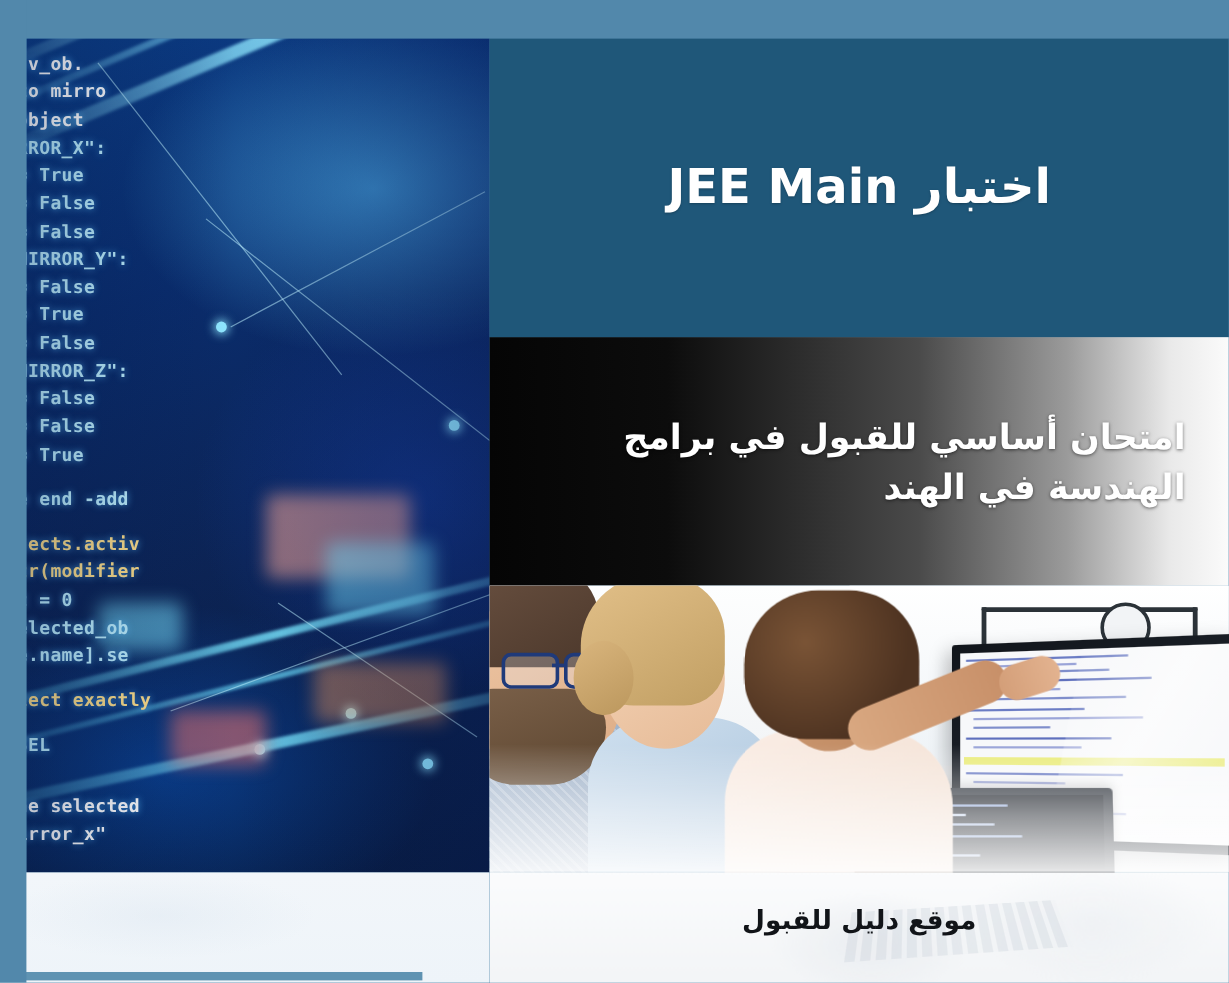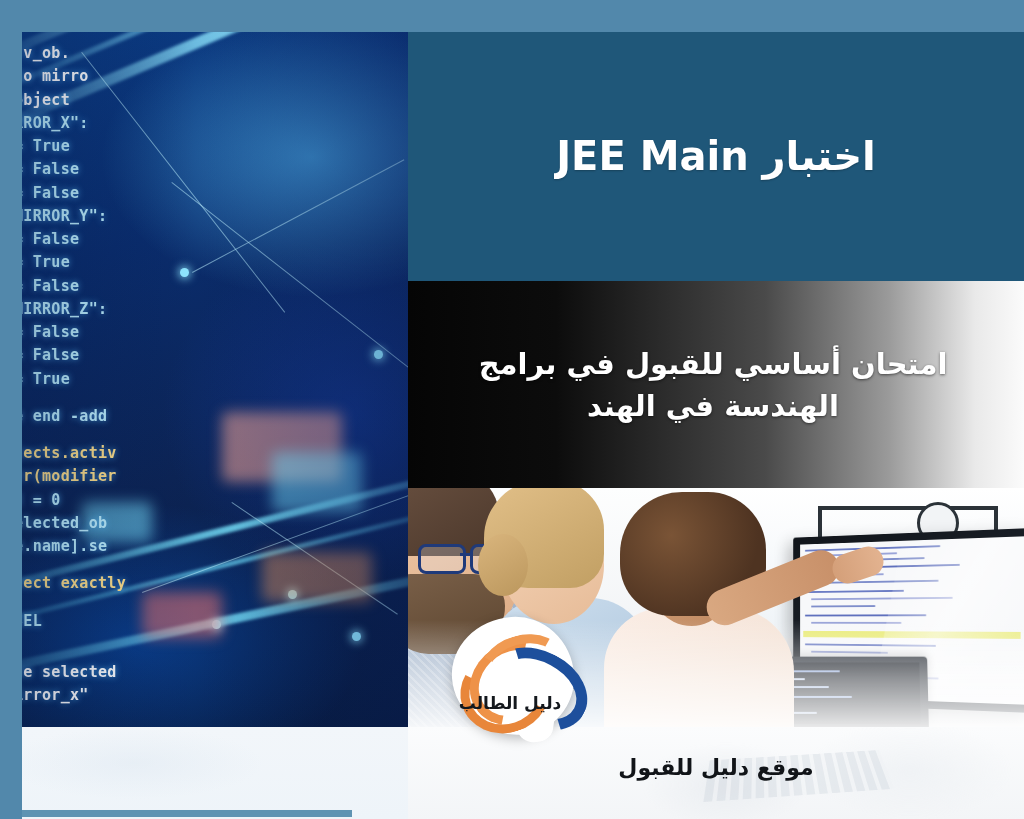--- a/index.html
+++ b/index.html
@@ -57,7 +57,7 @@
     background:linear-gradient(90deg,#050505 0%,#0c0c0c 24%,#4a4a4a 58%,#9a9a9a 78%,#e9e9e9 92%,#fbfbfb 100%);}
   .sub-text{
     position:absolute;left:30px;right:36px;top:50%;transform:translateY(-50%);
-    color:#ffffff;text-align:center;direction:rtl;
+    color:#ffffff;text-align:right;direction:rtl;
     font-size:29px;font-weight:700;line-height:1.45;
     text-shadow:0 1px 3px rgba(0,0,0,.55);
   }

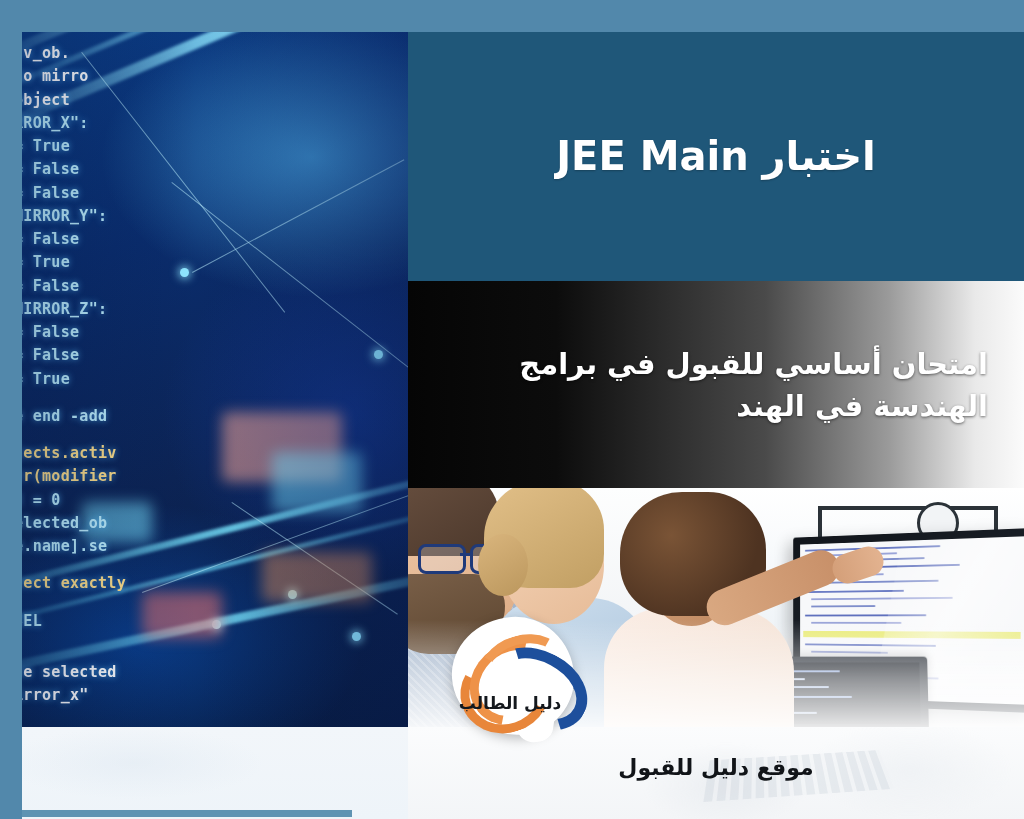--- a/index.html
+++ b/index.html
@@ -343,14 +343,6 @@
   </div>
   <div class="caption" style="position:absolute;left:408px;width:616px;top:755px;">موقع دليل للقبول</div>
 
-  <div class="logo">
-    <div class="logo-blob"></div>
-    <div class="swoosh sw-o1"></div>
-    <div class="swoosh sw-o2"></div>
-    <div class="swoosh sw-o3"></div>
-    <div class="swoosh sw-blue"></div>
-    <div class="logo-text">دليل الطالب</div>
-  </div>
 
   <div class="frame-top"></div>
   <div class="frame-left"></div>

